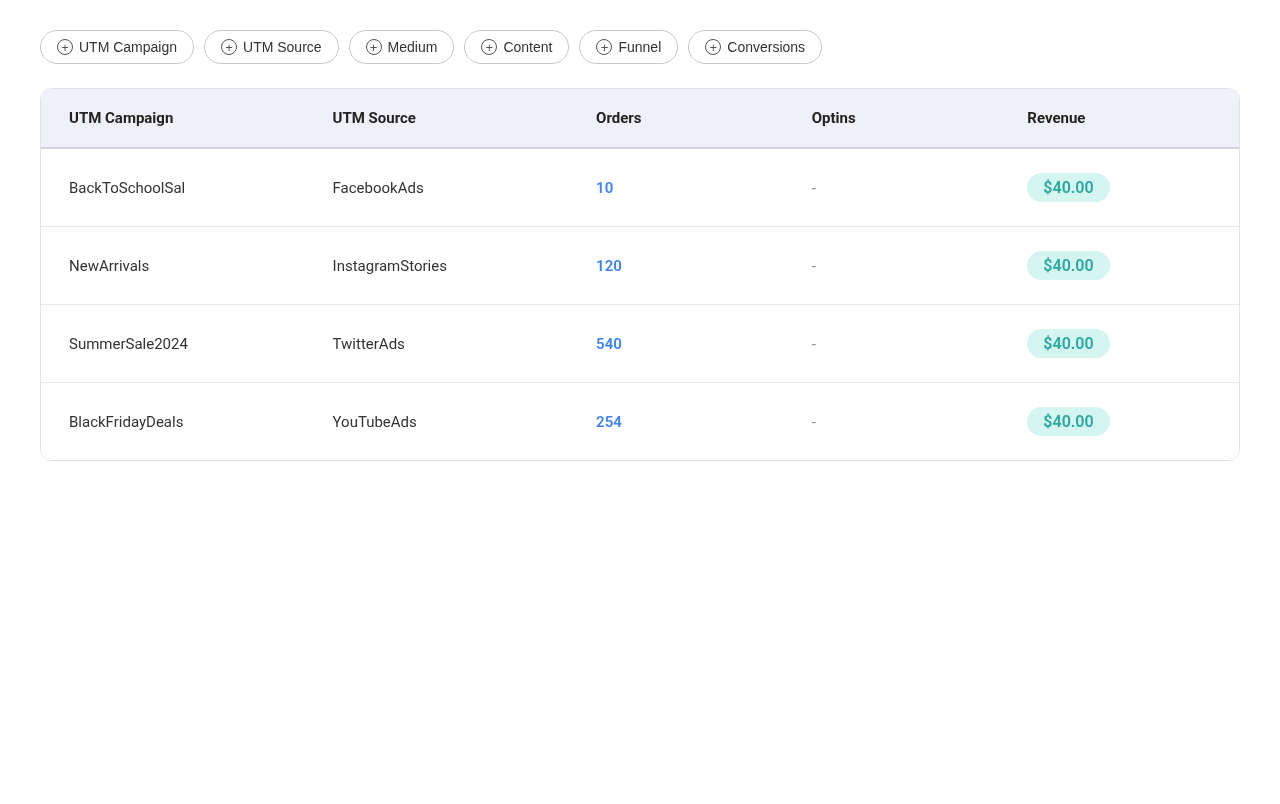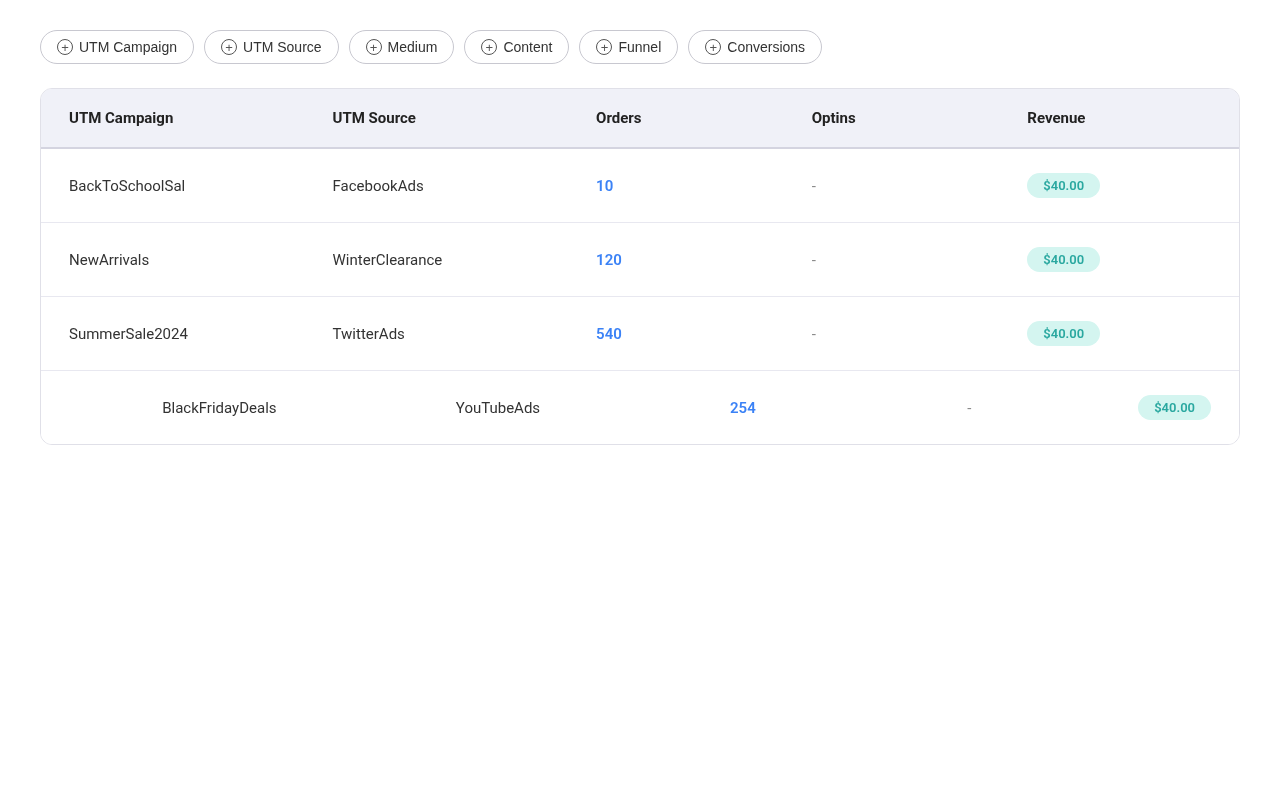--- a/index.html
+++ b/index.html
@@ -110,7 +110,7 @@
       color: #2aa8a0;
       border-radius: 999px;
       padding: 5px 16px;
-      font-size: 13px;
+      font-size: 16px;
       font-weight: 600;
     }
 

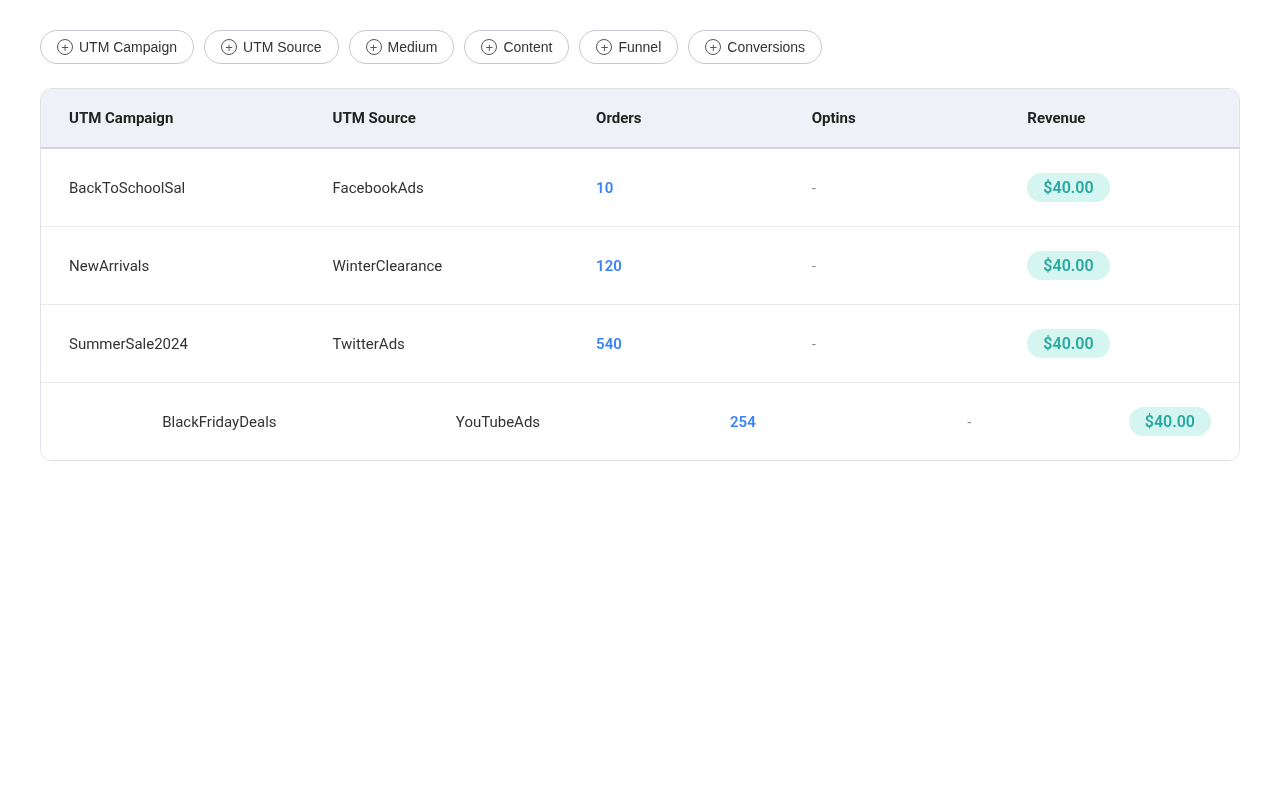--- a/index.html
+++ b/index.html
@@ -171,7 +171,7 @@
         </tr>
         <tr>
           <td>NewArrivals</td>
-          <td>WinterClearance</td>
+          <td>InstagramStories</td>
           <td><span class="value-teal">120</span></td>
           <td><span class="value-dash">-</span></td>
           <td><span class="revenue-badge">$40.00</span></td>

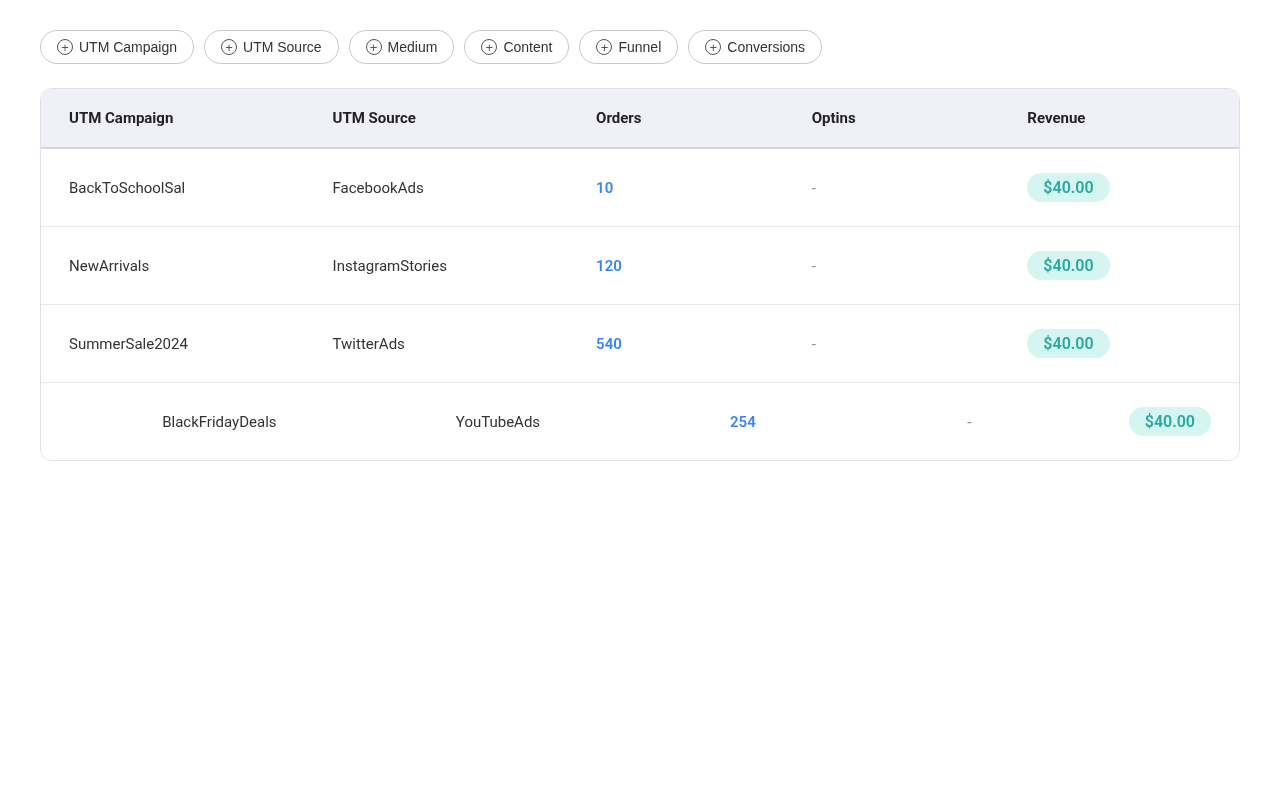--- a/index.html
+++ b/index.html
@@ -86,7 +86,6 @@
 
     tbody tr:last-child {
       border-bottom: none;
-      text-align: right;
     }
 
     tbody td {

